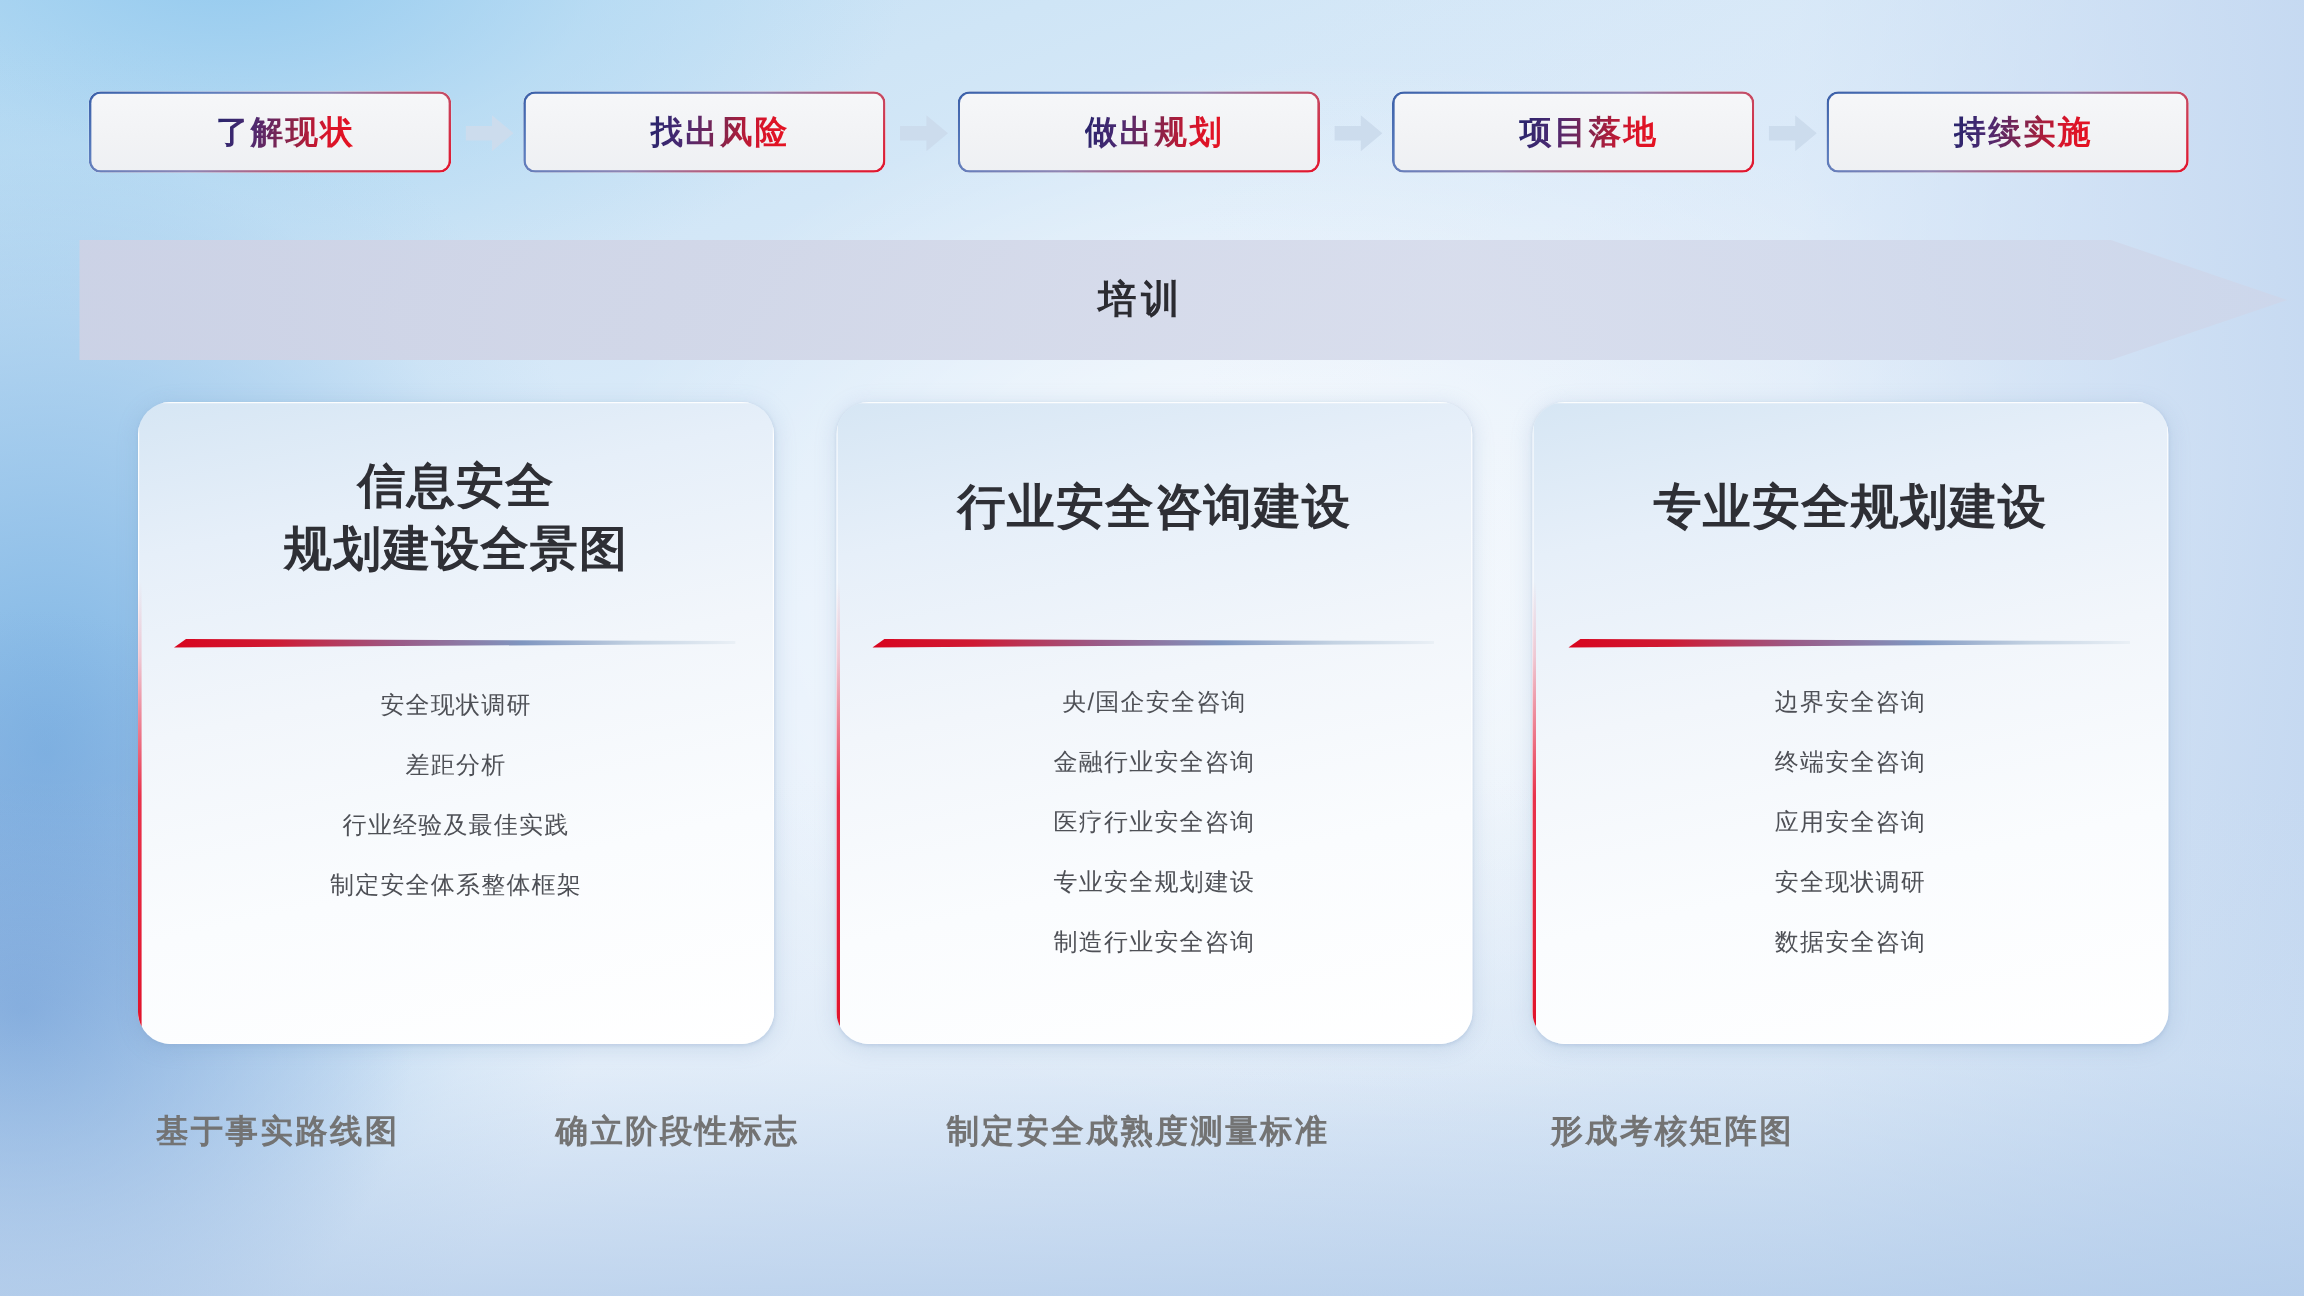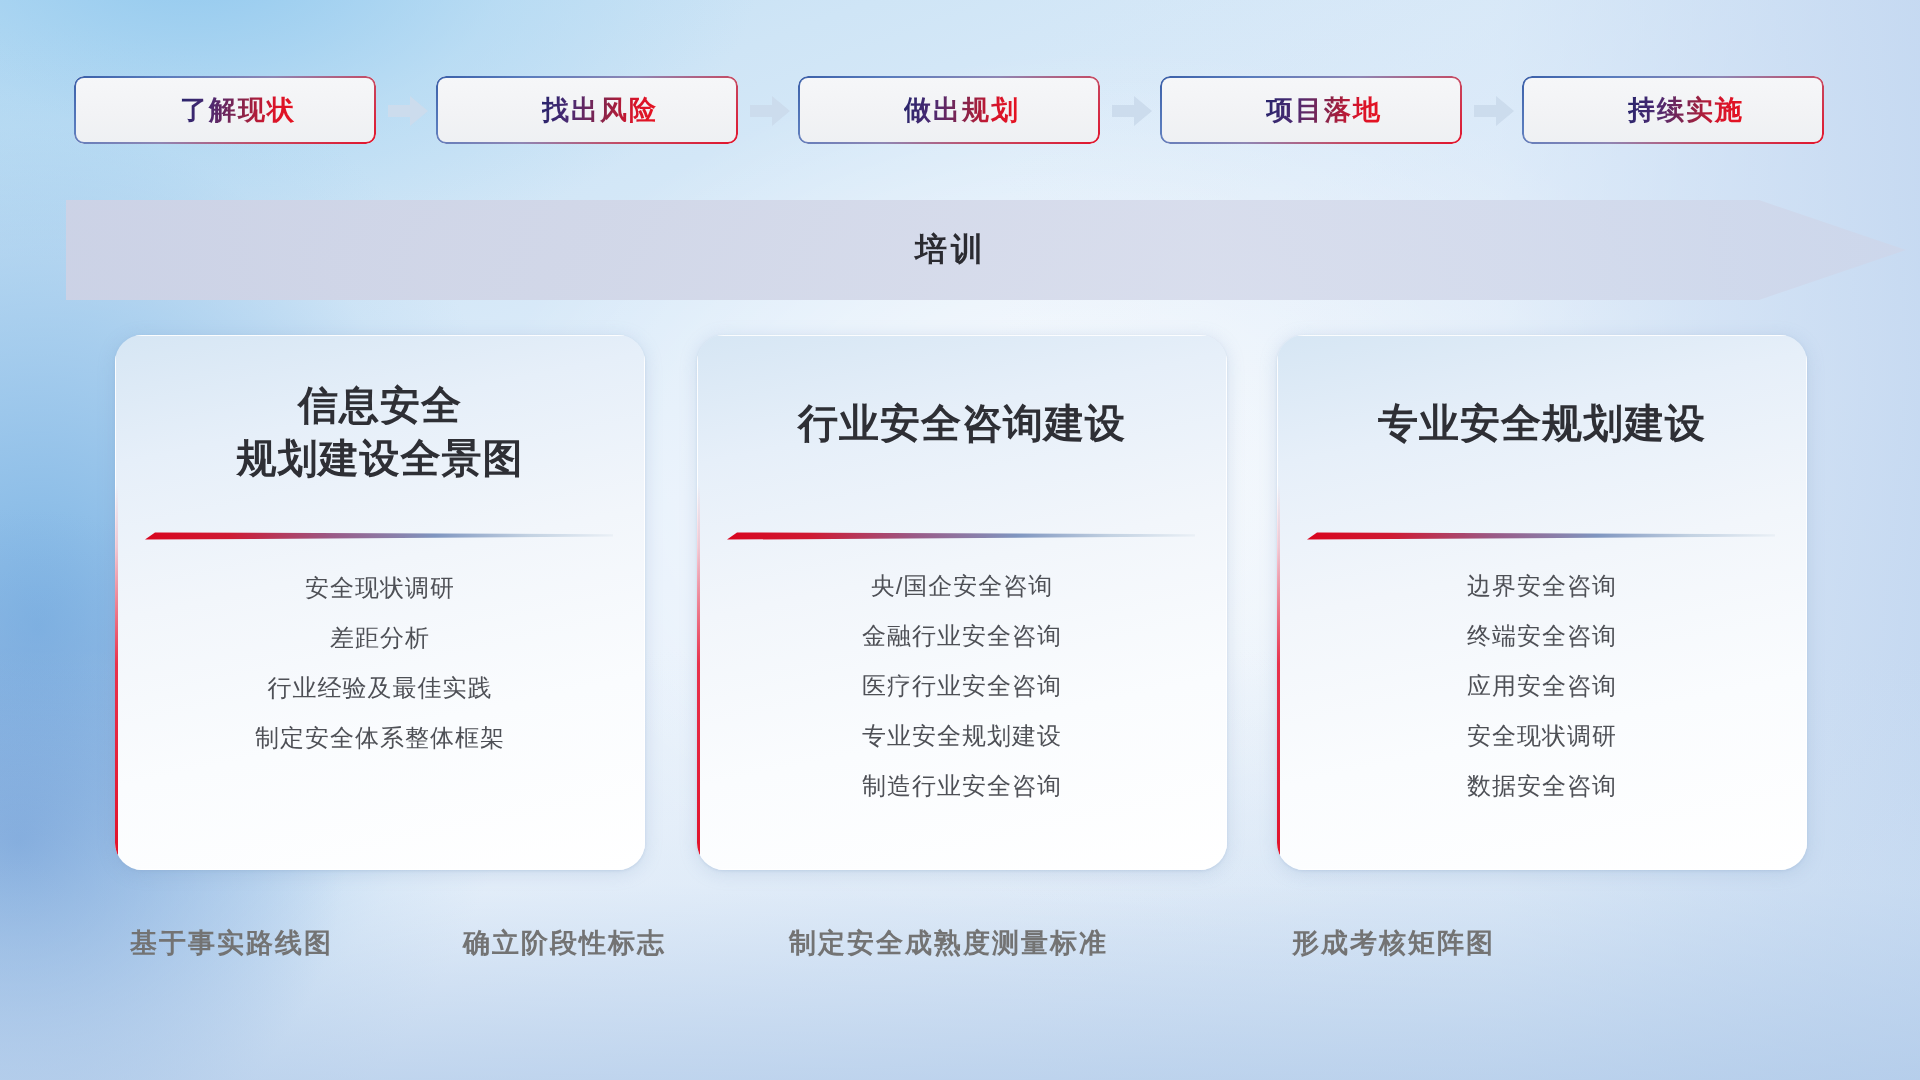--- a/index.html
+++ b/index.html
@@ -121,7 +121,7 @@
   }
   .card2 .card-list,.card3 .card-list{top:226px;}
   .card-list .li{
-    font-size:24px;color:#4e5056;line-height:50px;letter-spacing:1px;font-weight:400;
+    font-size:20px;color:#4e5056;line-height:50px;letter-spacing:1px;font-weight:400;
   }
 
   

